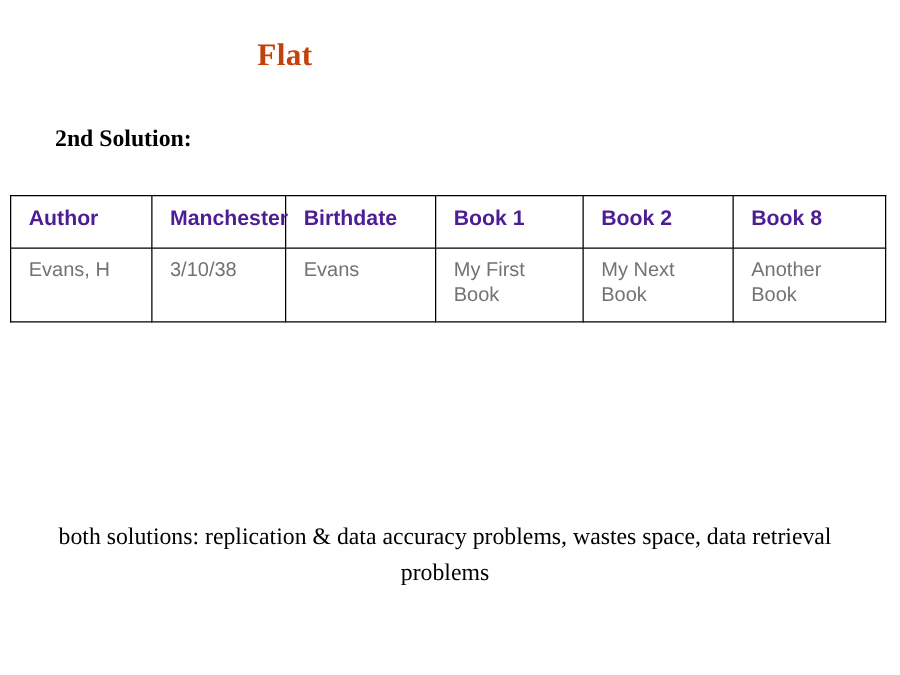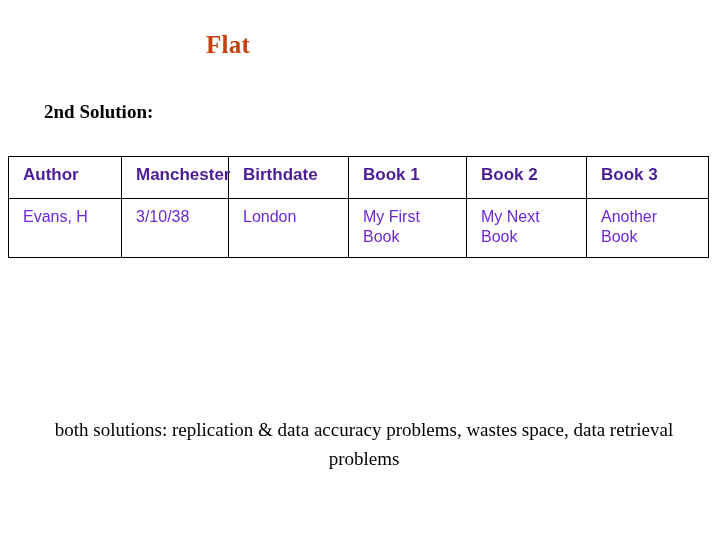--- a/index.html
+++ b/index.html
@@ -139,7 +139,7 @@
             <span class="cell-text">Book 2</span>
           </th>
         <th>
-            <span class="cell-text">Book 3</span>
+            <span class="cell-text">Book 8</span>
           </th>
       </tr>
     </thead>

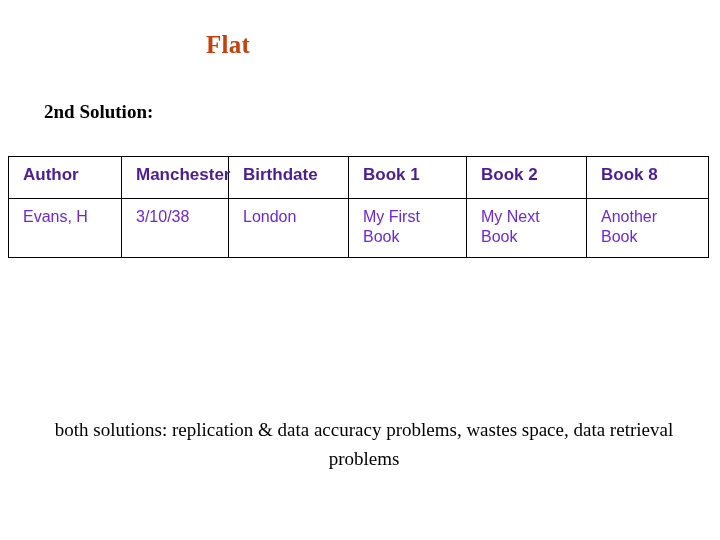--- a/index.html
+++ b/index.html
@@ -75,7 +75,7 @@
     font-weight: normal;
     font-size: 16px;
     line-height: 20px;
-    color: #6d28d9;
+    color: #737373;
     height: 42px;
   }
   .cell-text {

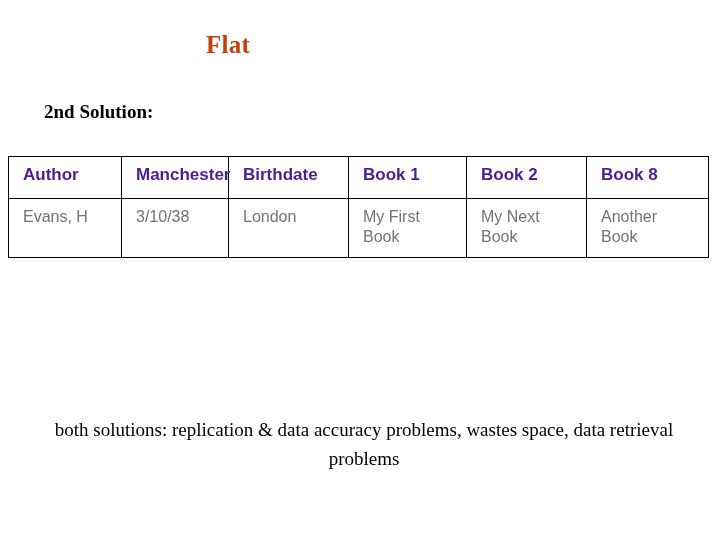--- a/index.html
+++ b/index.html
@@ -152,7 +152,7 @@
             <span class="cell-text">3/10/38</span>
           </td>
         <td>
-            <span class="cell-text">London</span>
+            <span class="cell-text">Evans</span>
           </td>
         <td>
             <span class="cell-text">My First

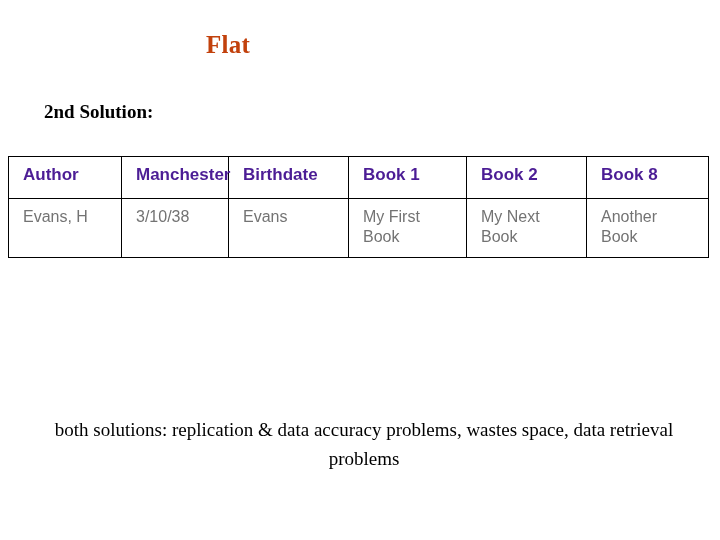--- a/index.html
+++ b/index.html
@@ -94,7 +94,7 @@
   
   #caption {
     position: absolute;
-    left: 40px;
+    left: 32px;
     top: 415px;
     width: 648px;
     text-align: center;

